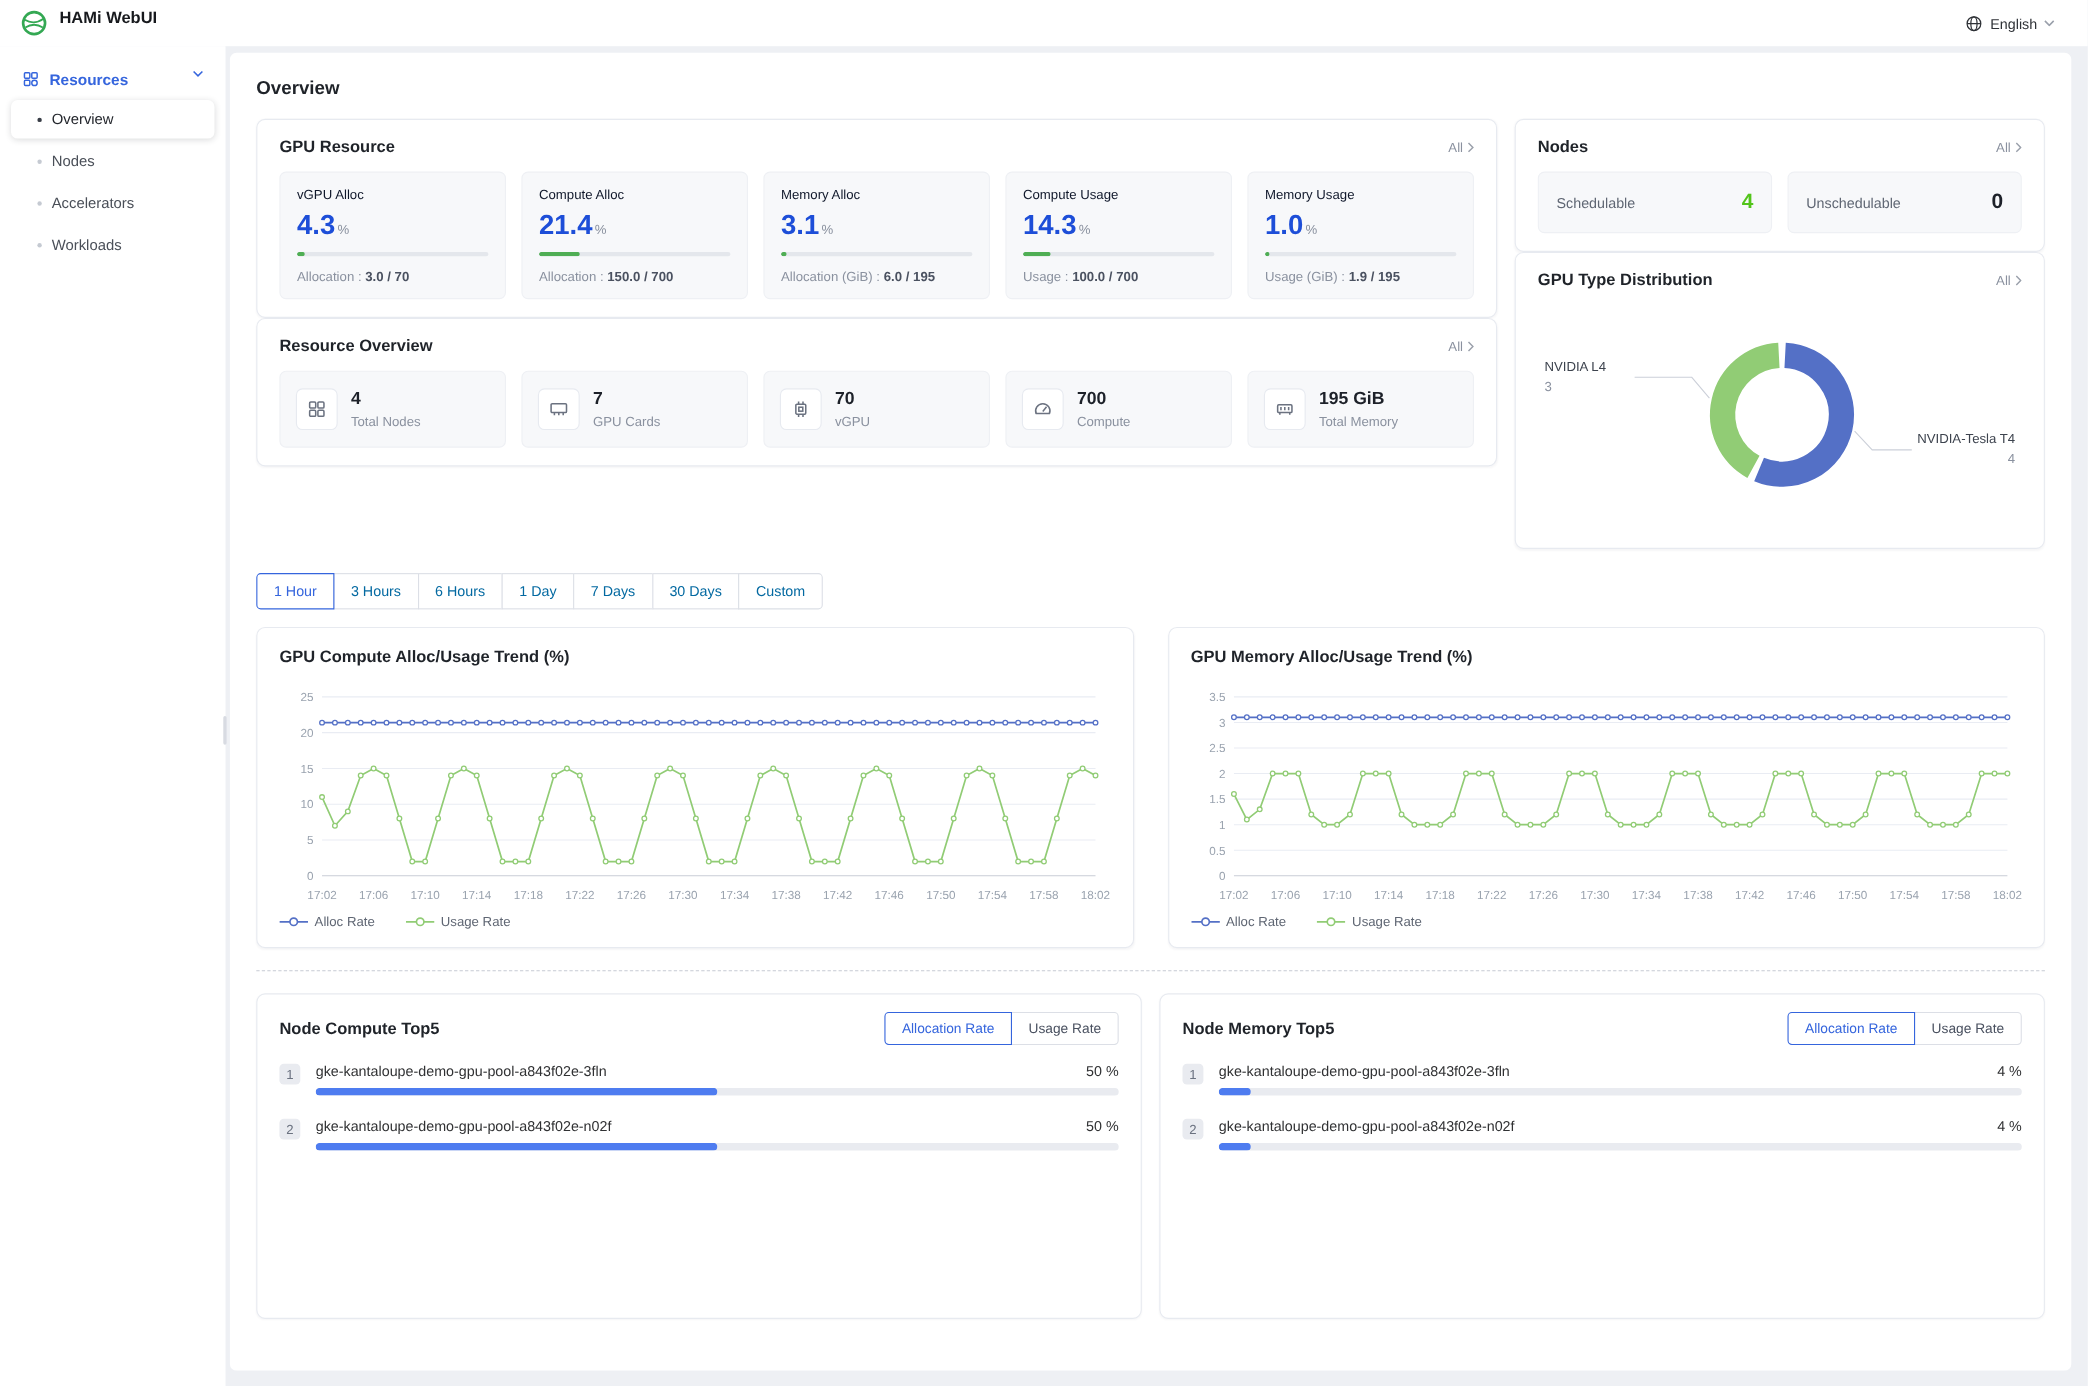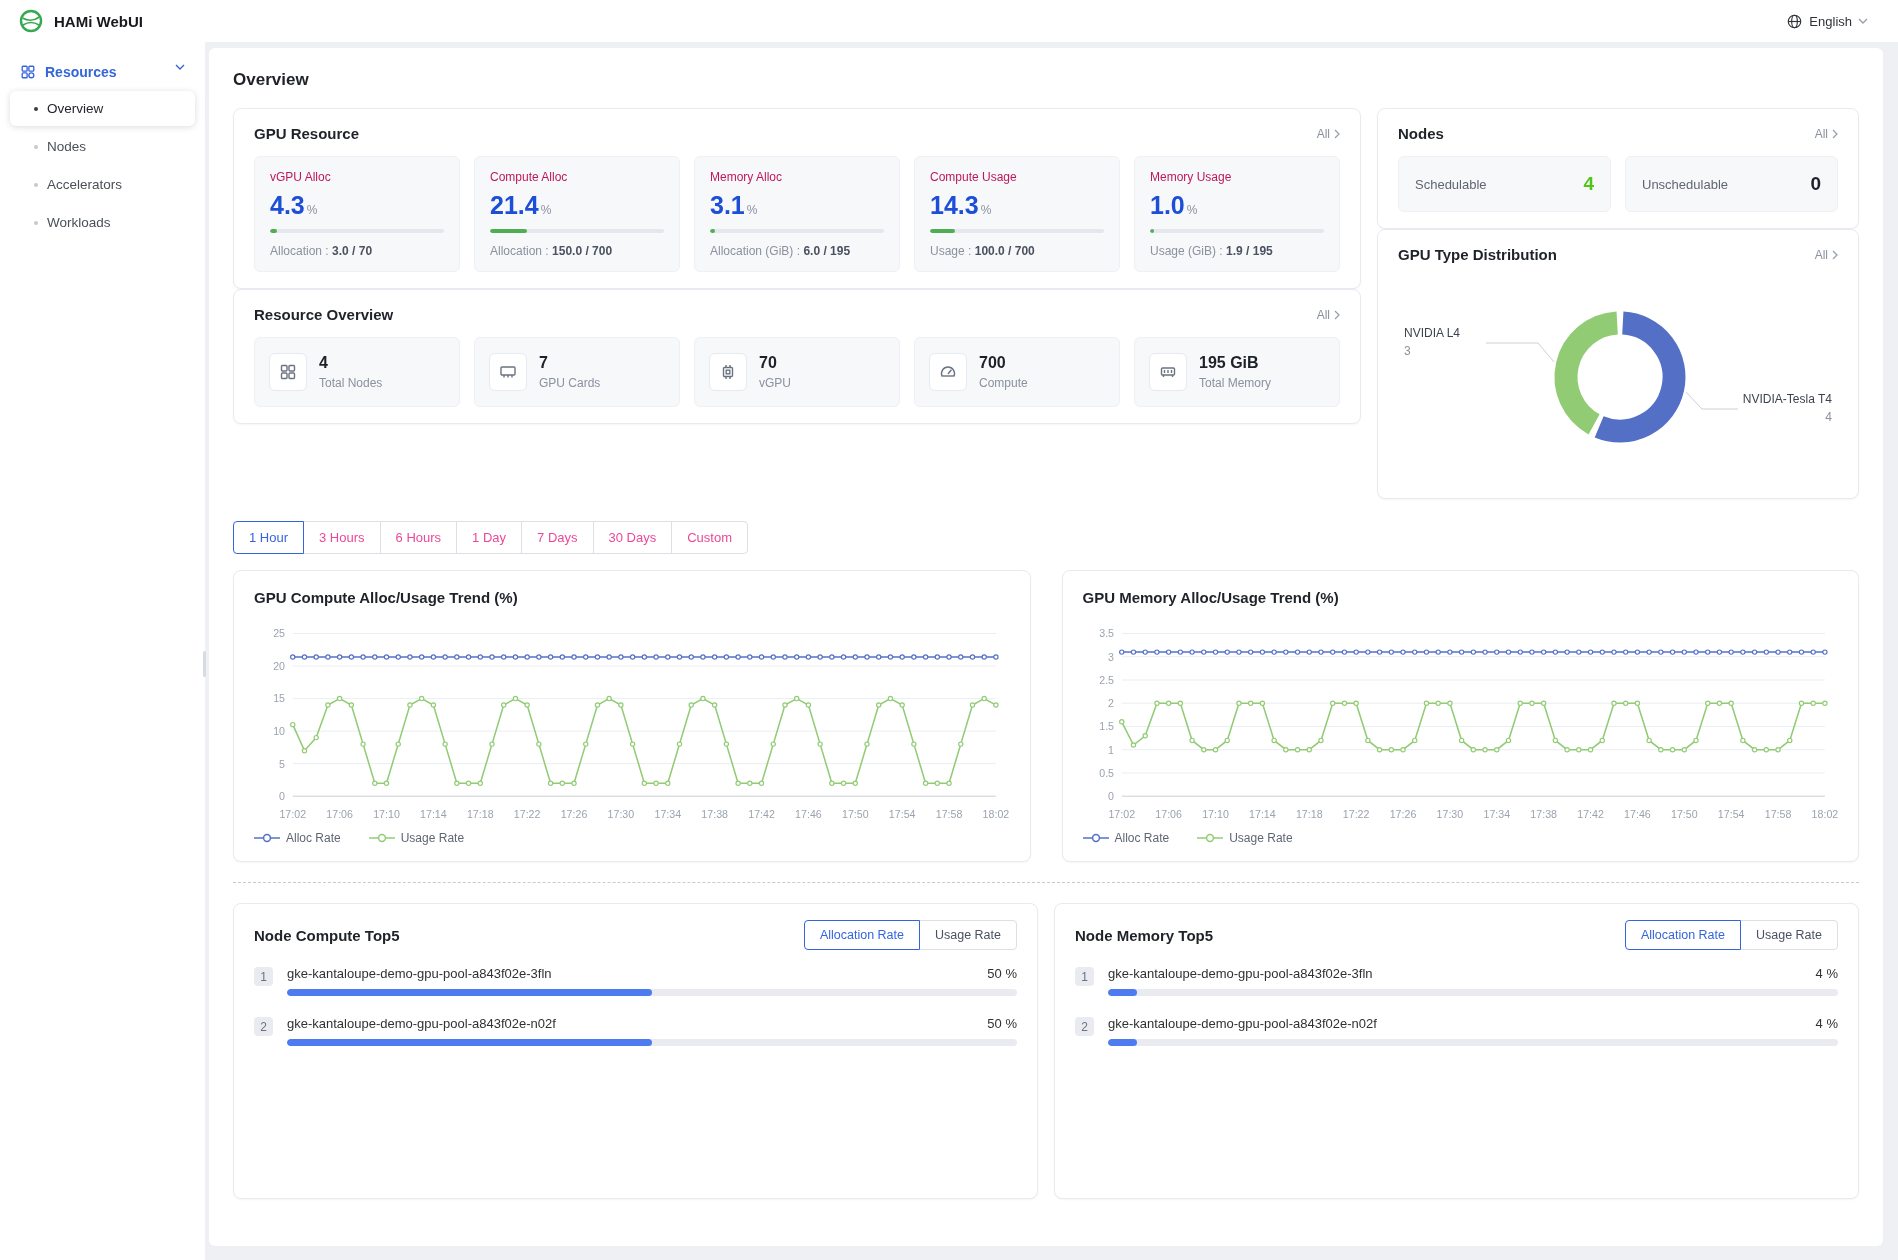--- a/index.html
+++ b/index.html
@@ -13,7 +13,7 @@
 
   
   .topbar{height:42px;background:#fff;display:flex;align-items:center;justify-content:space-between;padding:0 30px 0 18px}
-  .brand{display:flex;align-items:center;gap:10px;font-weight:bold;font-size:15px;color:#17191d}
+  .brand{display:flex;gap:10px;font-weight:bold;font-size:15px;color:#17191d}
   .lang{display:flex;align-items:center;gap:6px;font-size:13px;color:#2f3237;cursor:pointer}
 
   .shell{display:flex;height:1218px}

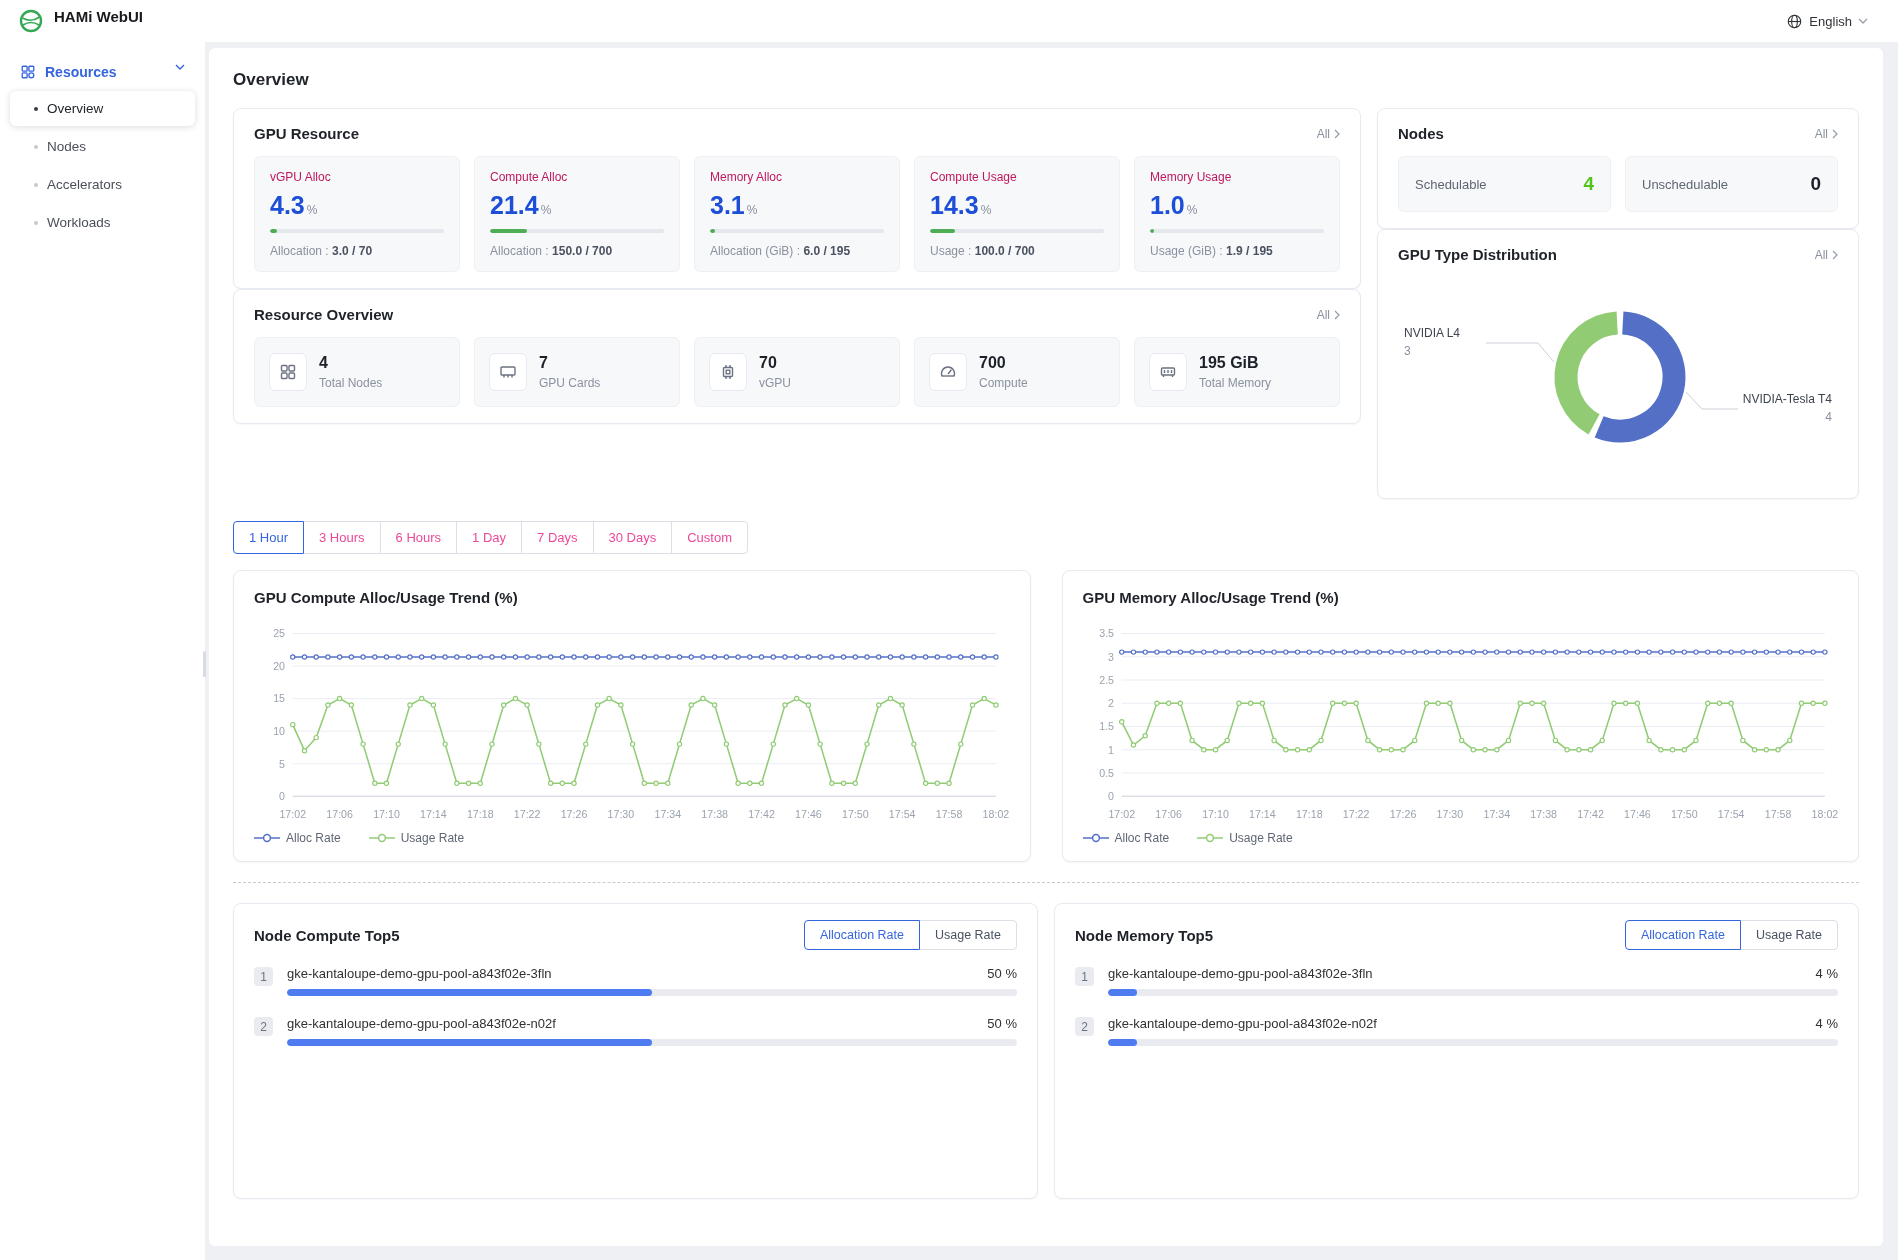--- a/index.html
+++ b/index.html
@@ -40,7 +40,7 @@
 
   .tiles5{display:grid;grid-template-columns:repeat(5,1fr);gap:14px}
   .mtile{background:#f7f8fa;border:1px solid #eef0f4;border-radius:6px;padding:13px 15px}
-  .mt-label{font-size:12px;color:#be185d}
+  .mt-label{font-size:12px;color:#0f172a}
   .mt-value{margin:7px 0 9px}
   .mt-value .num{font-size:25px;font-weight:700;color:#1d4ed8}
   .mt-value .unit{font-size:12px;color:#8a919f;margin-left:2px}

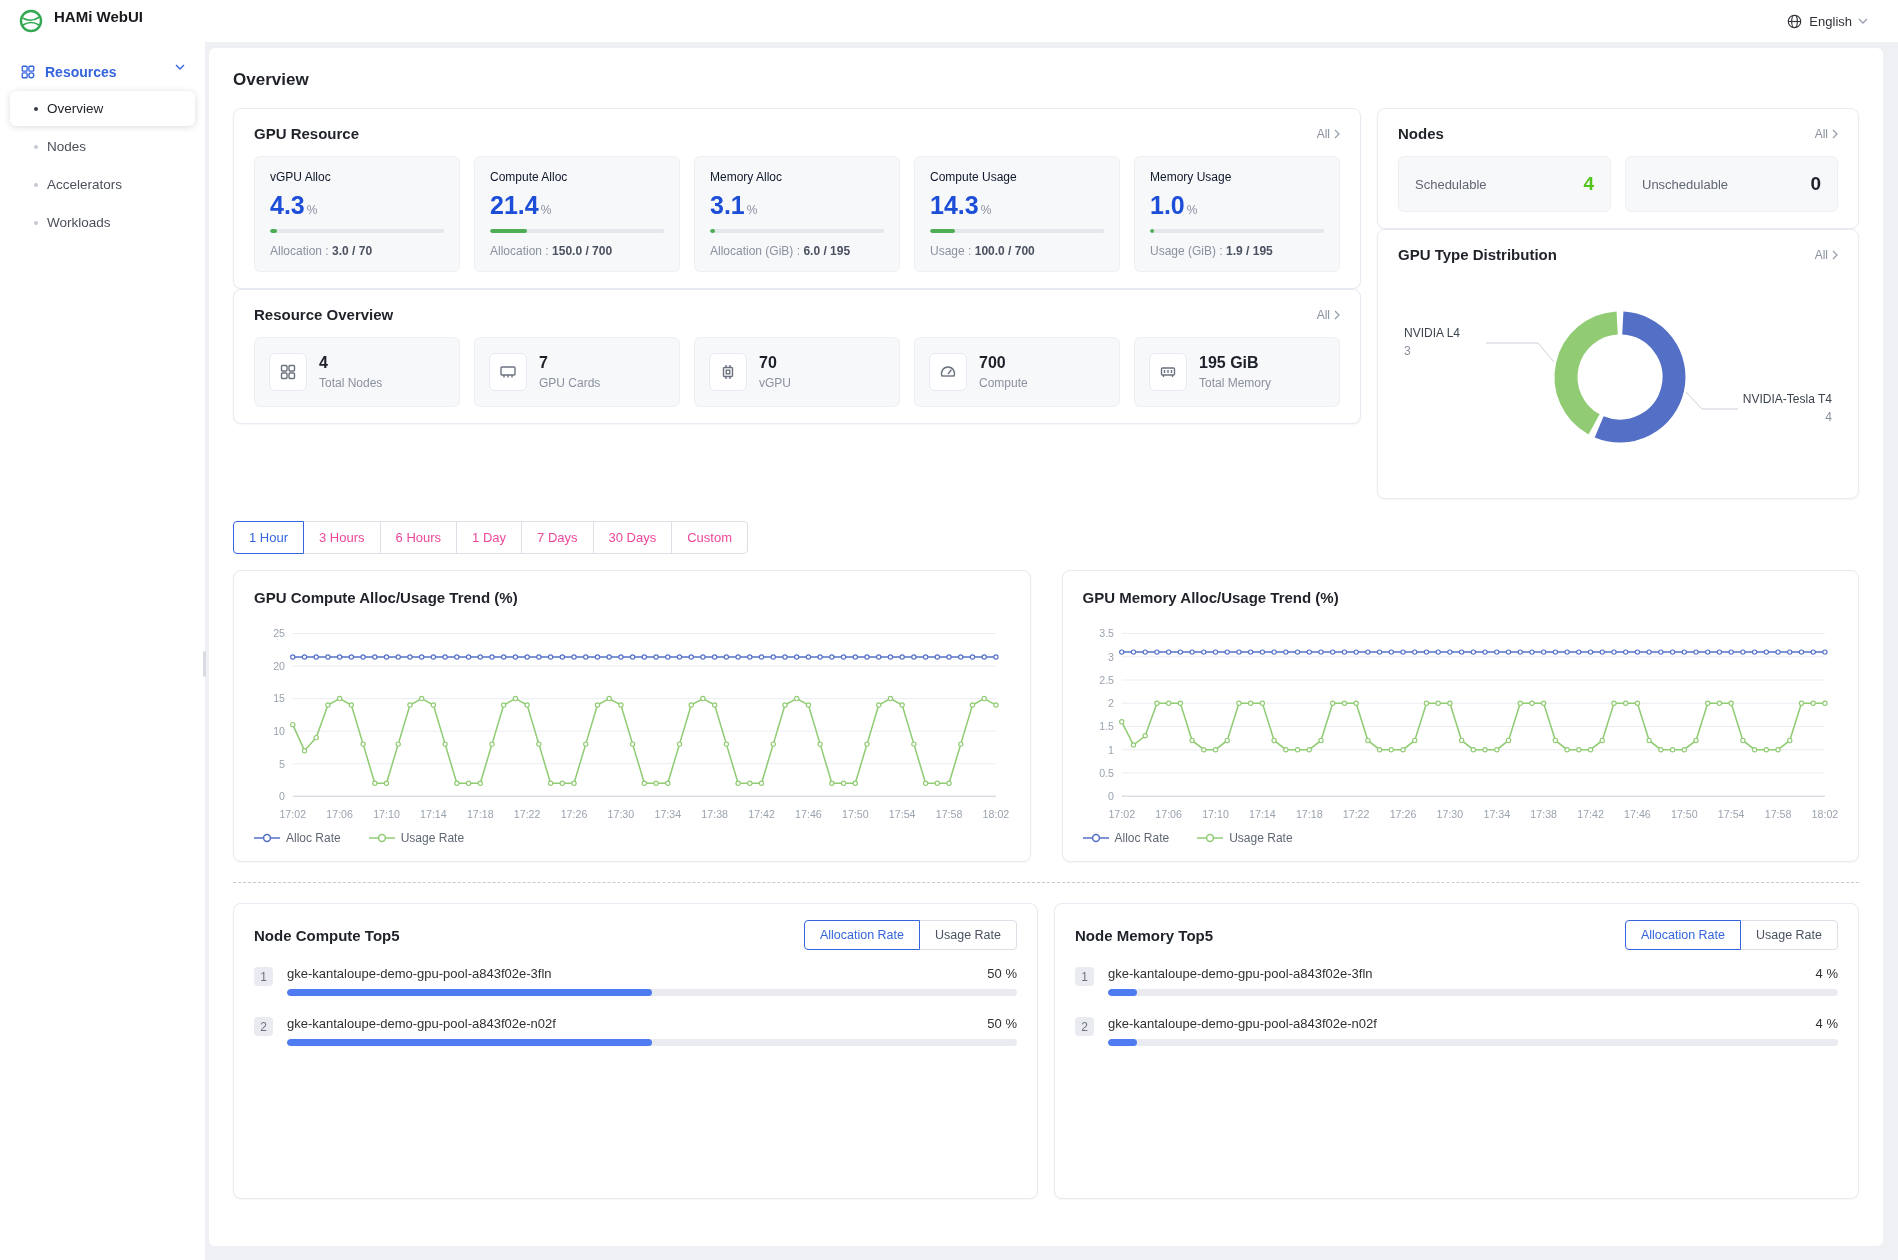--- a/index.html
+++ b/index.html
@@ -66,7 +66,7 @@
   .leader{fill:none;stroke:#ccd0d9;stroke-width:1}
 
   .time-tabs{display:inline-flex;margin:22px 0 16px}
-  .ttab{background:#fff;border:1px solid #dcdfe6;padding:8px 15px;font-size:13px;color:#ec4899;cursor:pointer;margin-left:-1px;font-family:inherit}
+  .ttab{background:#fff;border:1px solid #dcdfe6;padding:8px 15px;font-size:13px;color:#0369a1;cursor:pointer;margin-left:-1px;font-family:inherit}
   .ttab:first-child{margin-left:0;border-radius:4px 0 0 4px}
   .ttab:last-child{border-radius:0 4px 4px 0}
   .ttab.active{color:var(--accent);border-color:var(--accent);position:relative;z-index:1}

